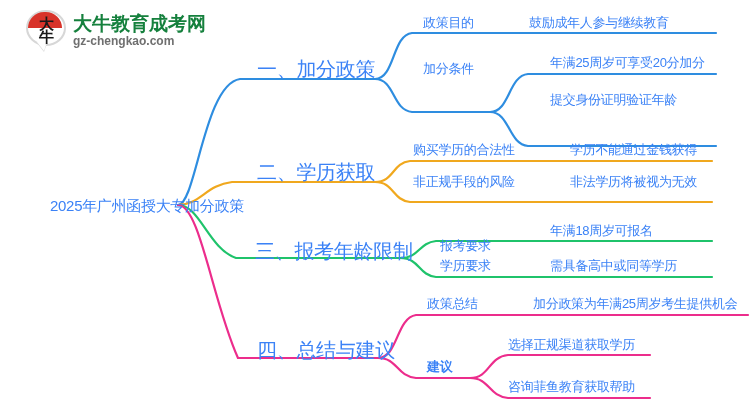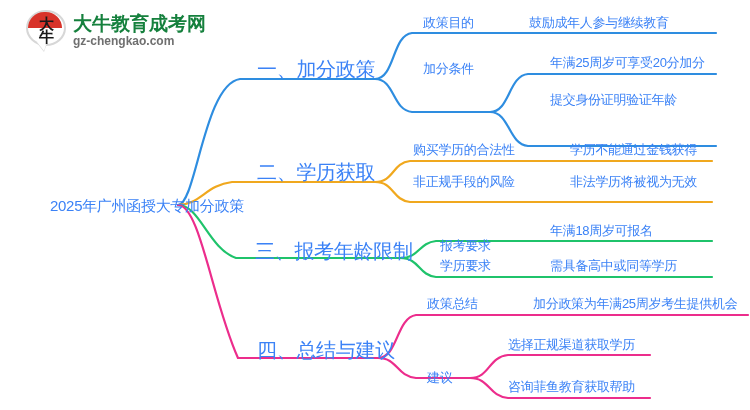--- a/index.html
+++ b/index.html
@@ -204,7 +204,7 @@
   <div class="node node-l2" style="left:427px; top:297px;">政策总结</div>
   <div class="node node-l3" style="left:533px; top:297px;">加分政策为年满25周岁考生提供机会</div>
 
-  <div class="node node-l2" style="left:427px; top:371px;">建议</div>
+  <div class="node node-l2" style="left:427px; top:360px;font-weight:bold;">建议</div>
   <div class="node node-l3" style="left:508px; top:338px;">选择正规渠道获取学历</div>
   <div class="node node-l3" style="left:508px; top:380px;">咨询菲鱼教育获取帮助</div>
 

